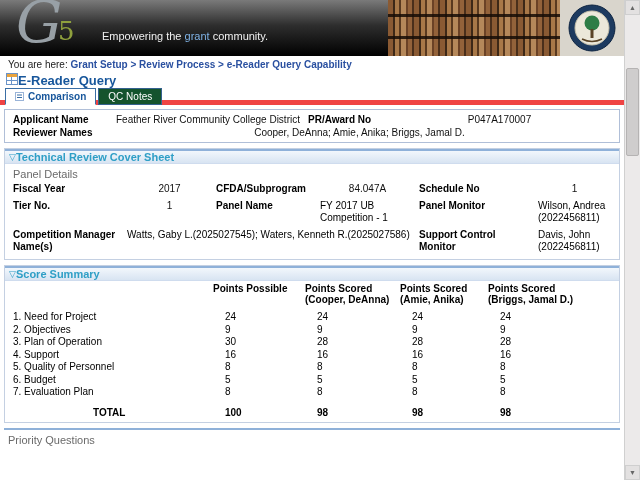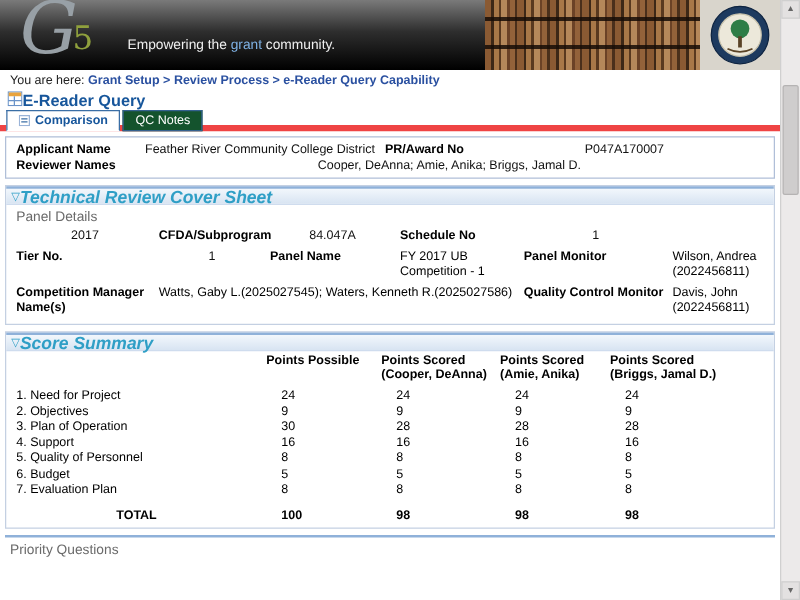--- a/index.html
+++ b/index.html
@@ -58,7 +58,7 @@
     border-top:2px solid #8fb1d9; border-bottom:1px solid #cfdcee;
     display:flex; align-items:center; padding:0 4px; }
   .collapse-icon { color:#2f9fc6; font-size:9px; line-height:9px; cursor:pointer; }
-  .section-title { color:#2f9fc6; font-size:14px; font-weight:bold;font-style:italic; }
+  .section-title { color:#2f9fc6; font-size:11px; font-weight:bold; }
   .sub-label { color:#6a6a6a; font-size:11px; padding:4px 8px 1px; line-height:12px; }
 
   

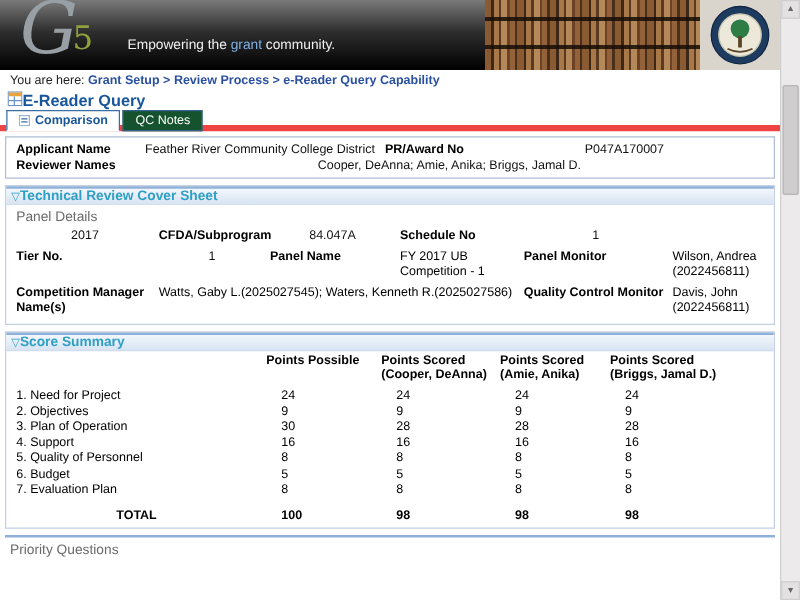--- a/index.html
+++ b/index.html
@@ -167,6 +167,7 @@
       <div class="sub-label">Panel Details</div>
       <div class="cover-grid">
         <div class="cover-row">
+          <span class="lbl">Fiscal Year</span>
           <span class="val">2017</span>
           <span class="lbl">CFDA/Subprogram</span>
           <span class="val">84.047A</span>

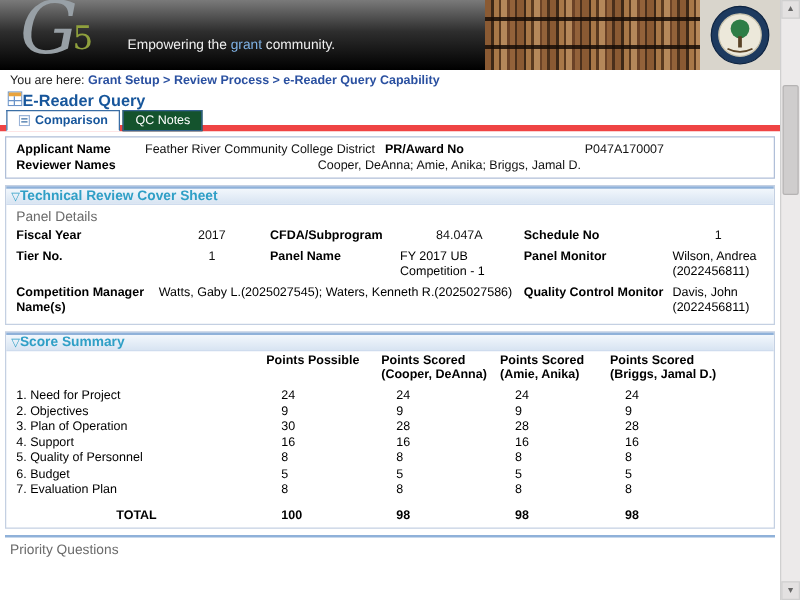--- a/index.html
+++ b/index.html
@@ -185,7 +185,7 @@
         <div class="cover-row">
           <span class="lbl">Competition Manager Name(s)</span>
           <span class="cspan">Watts, Gaby L.(2025027545); Waters, Kenneth R.(2025027586)</span>
-          <span class="lbl">Quality Control Monitor</span>
+          <span class="lbl">Support Control Monitor</span>
           <span>Davis, John (2022456811)</span>
         </div>
       </div>

